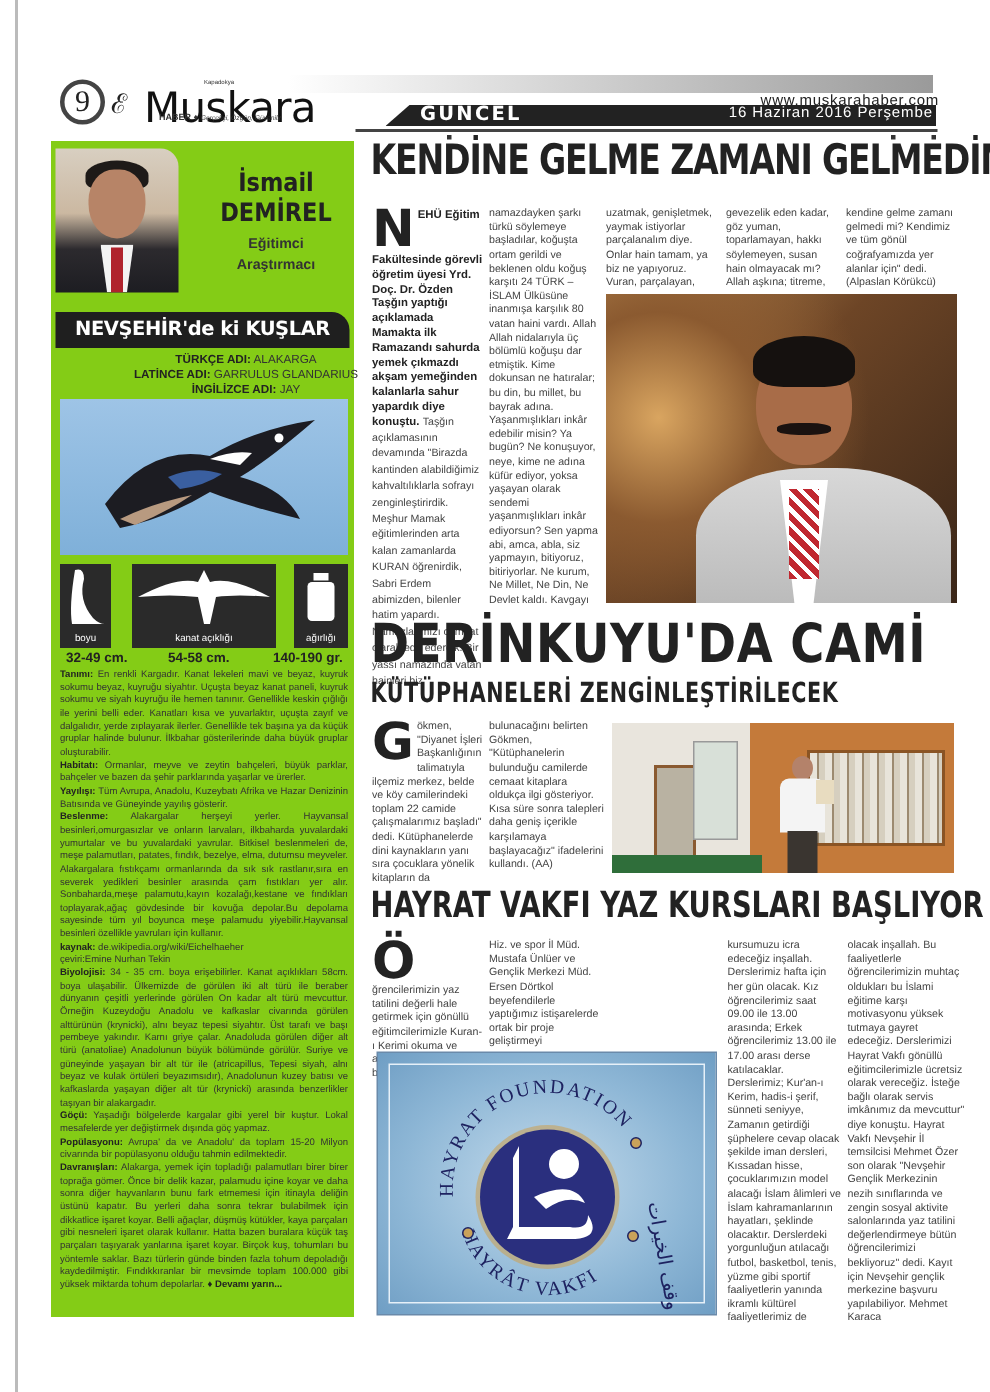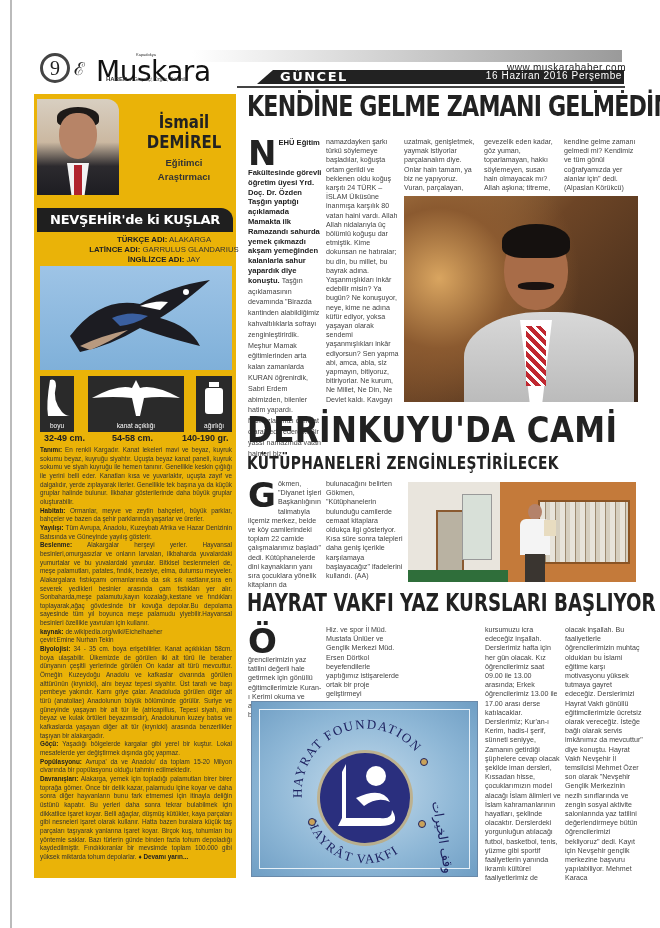--- a/index.html
+++ b/index.html
@@ -21,7 +21,7 @@
 .date{position:absolute;right:30px;top:22px;font-size:10px;color:#fff;letter-spacing:.6px;}
 .rule{position:absolute;left:225px;top:38px;width:388px;height:2px;background:#444;}
 
-.left{position:absolute;left:22px;top:94px;width:202px;height:784px;background:#eab308;}
+.left{position:absolute;left:22px;top:94px;width:202px;height:784px;background:#84cc16;}
 .photo{position:absolute;left:3px;top:5px;width:82px;height:96px;border-radius:0 12px 0 0;background:linear-gradient(180deg,#d8cfc1 0%,#cbb8a1 45%,#2c2a2e 70%,#1d1d22 100%);overflow:hidden;}
 .photo .face{position:absolute;left:22px;top:14px;width:38px;height:46px;border-radius:45% 45% 50% 50%;background:#b78467;}
 .photo .hair{position:absolute;left:20px;top:8px;width:42px;height:20px;border-radius:50% 50% 30% 30%;background:#1e1a18;}

